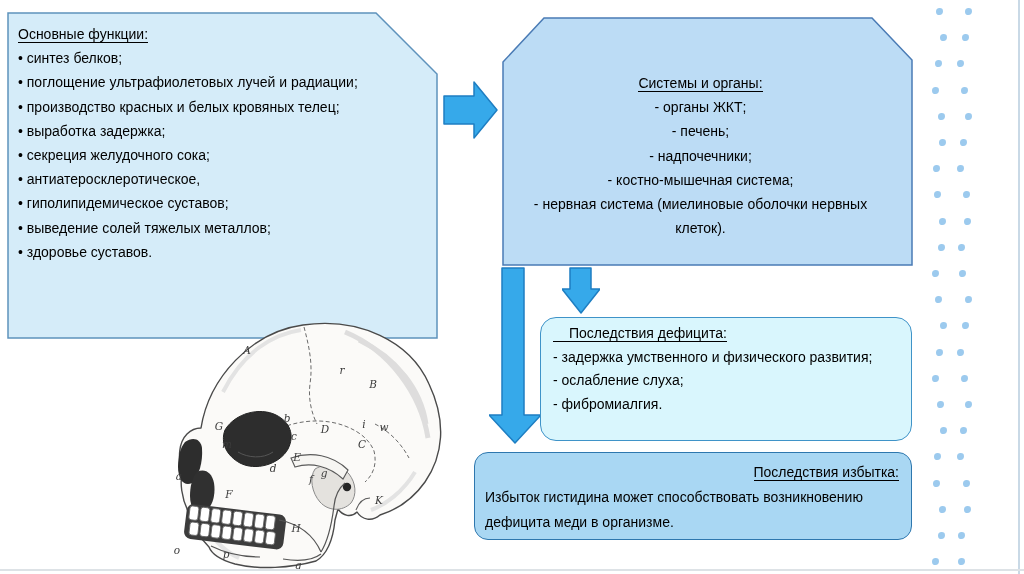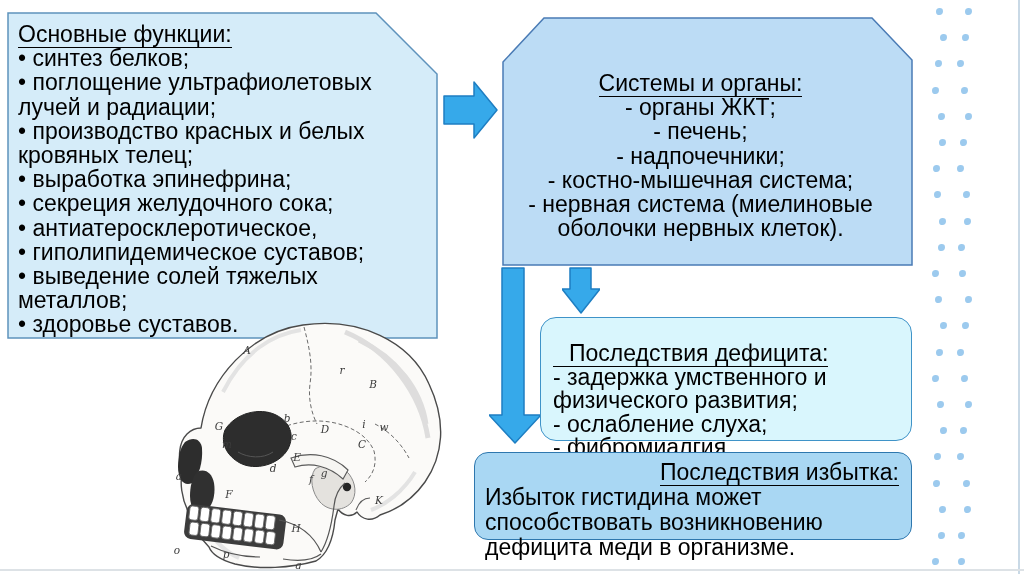--- a/index.html
+++ b/index.html
@@ -7,7 +7,7 @@
          font-family:"Liberation Sans",sans-serif;color:var(--text,#000);}
   .shapebox{position:absolute;}
   .shapebox svg.bg{position:absolute;left:0;top:0;width:100%;height:100%;}
-  .content{position:absolute;left:0;top:0;right:0;bottom:0;font-size:23px;line-height:24.2px;}
+  .content{position:absolute;left:0;top:0;right:0;bottom:0;font-size:14px;line-height:24.2px;}
   .title-u{border-bottom:1.3px solid #000;padding-bottom:0px;}
   .li{white-space:normal;}
   

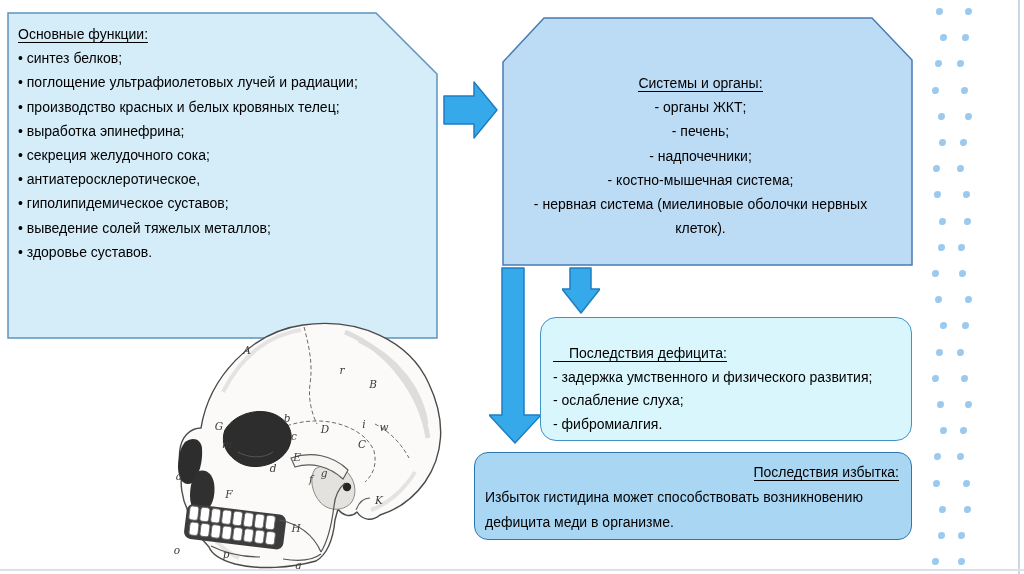--- a/index.html
+++ b/index.html
@@ -60,7 +60,7 @@
           <div class="li">• синтез белков;</div>
           <div class="li">• поглощение ультрафиолетовых лучей и радиации;</div>
           <div class="li">• производство красных и белых кровяных телец;</div>
-          <div class="li">• выработка эпинефрина;</div>
+          <div class="li">• выработка задержка;</div>
           <div class="li">• секреция желудочного сока;</div>
           <div class="li">• антиатеросклеротическое,</div>
           <div class="li">• гиполипидемическое суставов;</div>

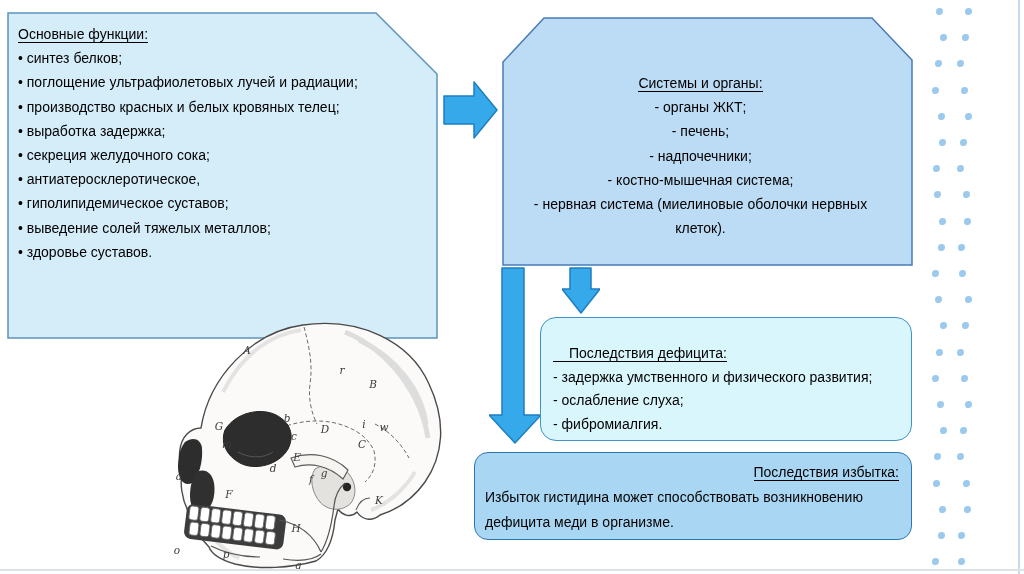--- a/index.html
+++ b/index.html
@@ -20,7 +20,7 @@
   #box-deficiency{left:540px;top:317px;width:372px;height:124px;
     background:var(--box-deficiency-fill);border:1.5px solid var(--box-deficiency-border);
     border-radius:16px;box-sizing:border-box;}
-  #box-deficiency .content{padding:4px 12px 0 12px;line-height:23.5px;margin-top:20px;}
+  #box-deficiency .content{padding:4px 12px 0 12px;line-height:23.5px;}
   #box-deficiency .title-u{padding-left:16px;}
   
   #box-excess{left:474px;top:452px;width:438px;height:88px;

